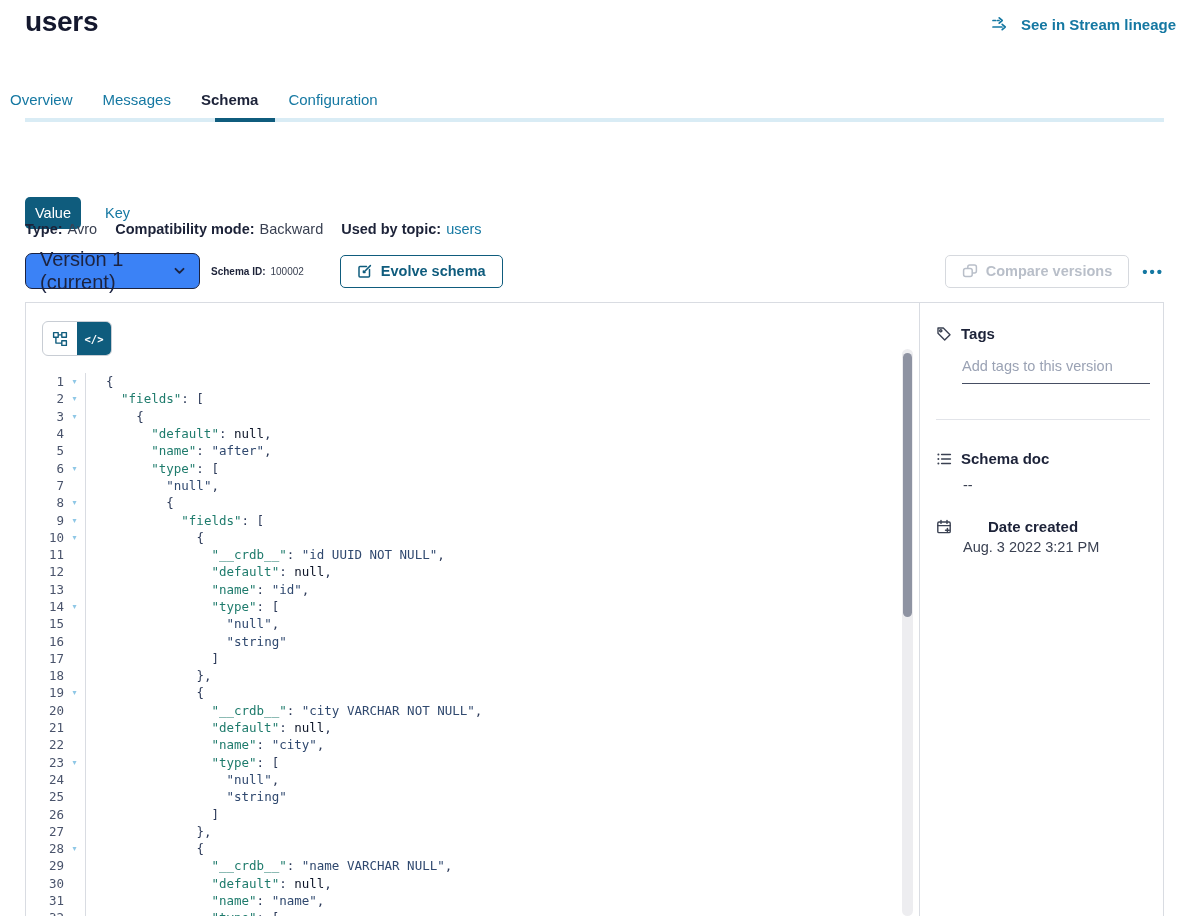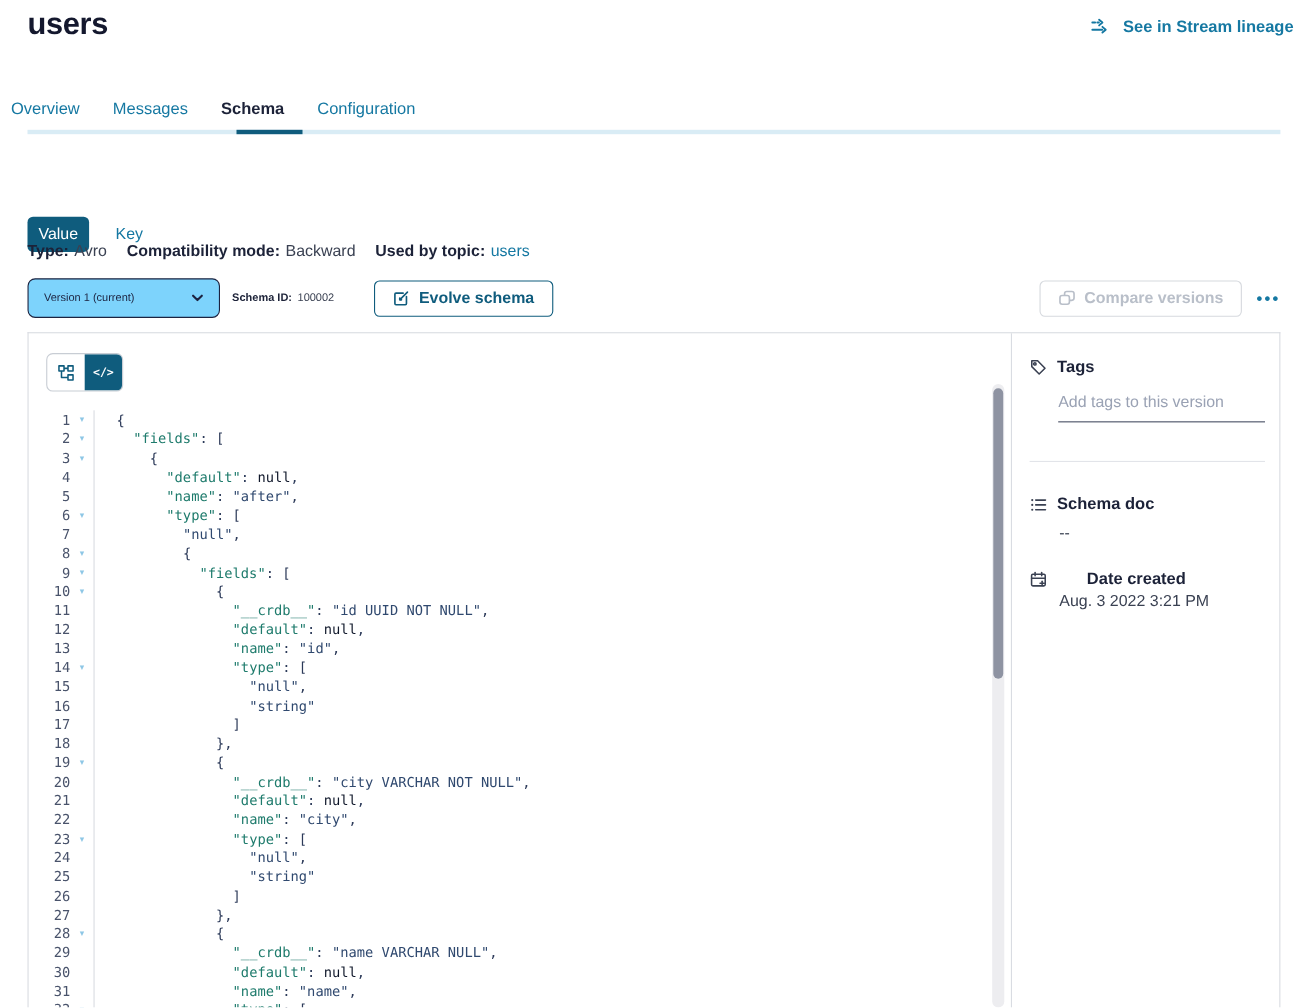--- a/index.html
+++ b/index.html
@@ -52,7 +52,7 @@
   .version-select {
     width: 175px; height: 36px; border: 1px solid #1c2340; border-radius: 7px;
     display: flex; align-items: center; justify-content: space-between;
-    padding: 0 14px; font-size: 10px; color: #1c2340; cursor: pointer; background: #7dd3fc;
+    padding: 0 14px; font-size: 20px; color: #1c2340; cursor: pointer; background: #3b82f6;
   }
   .schemaid-group { margin-left: 11px; font-size: 10px; }
   .btn {

